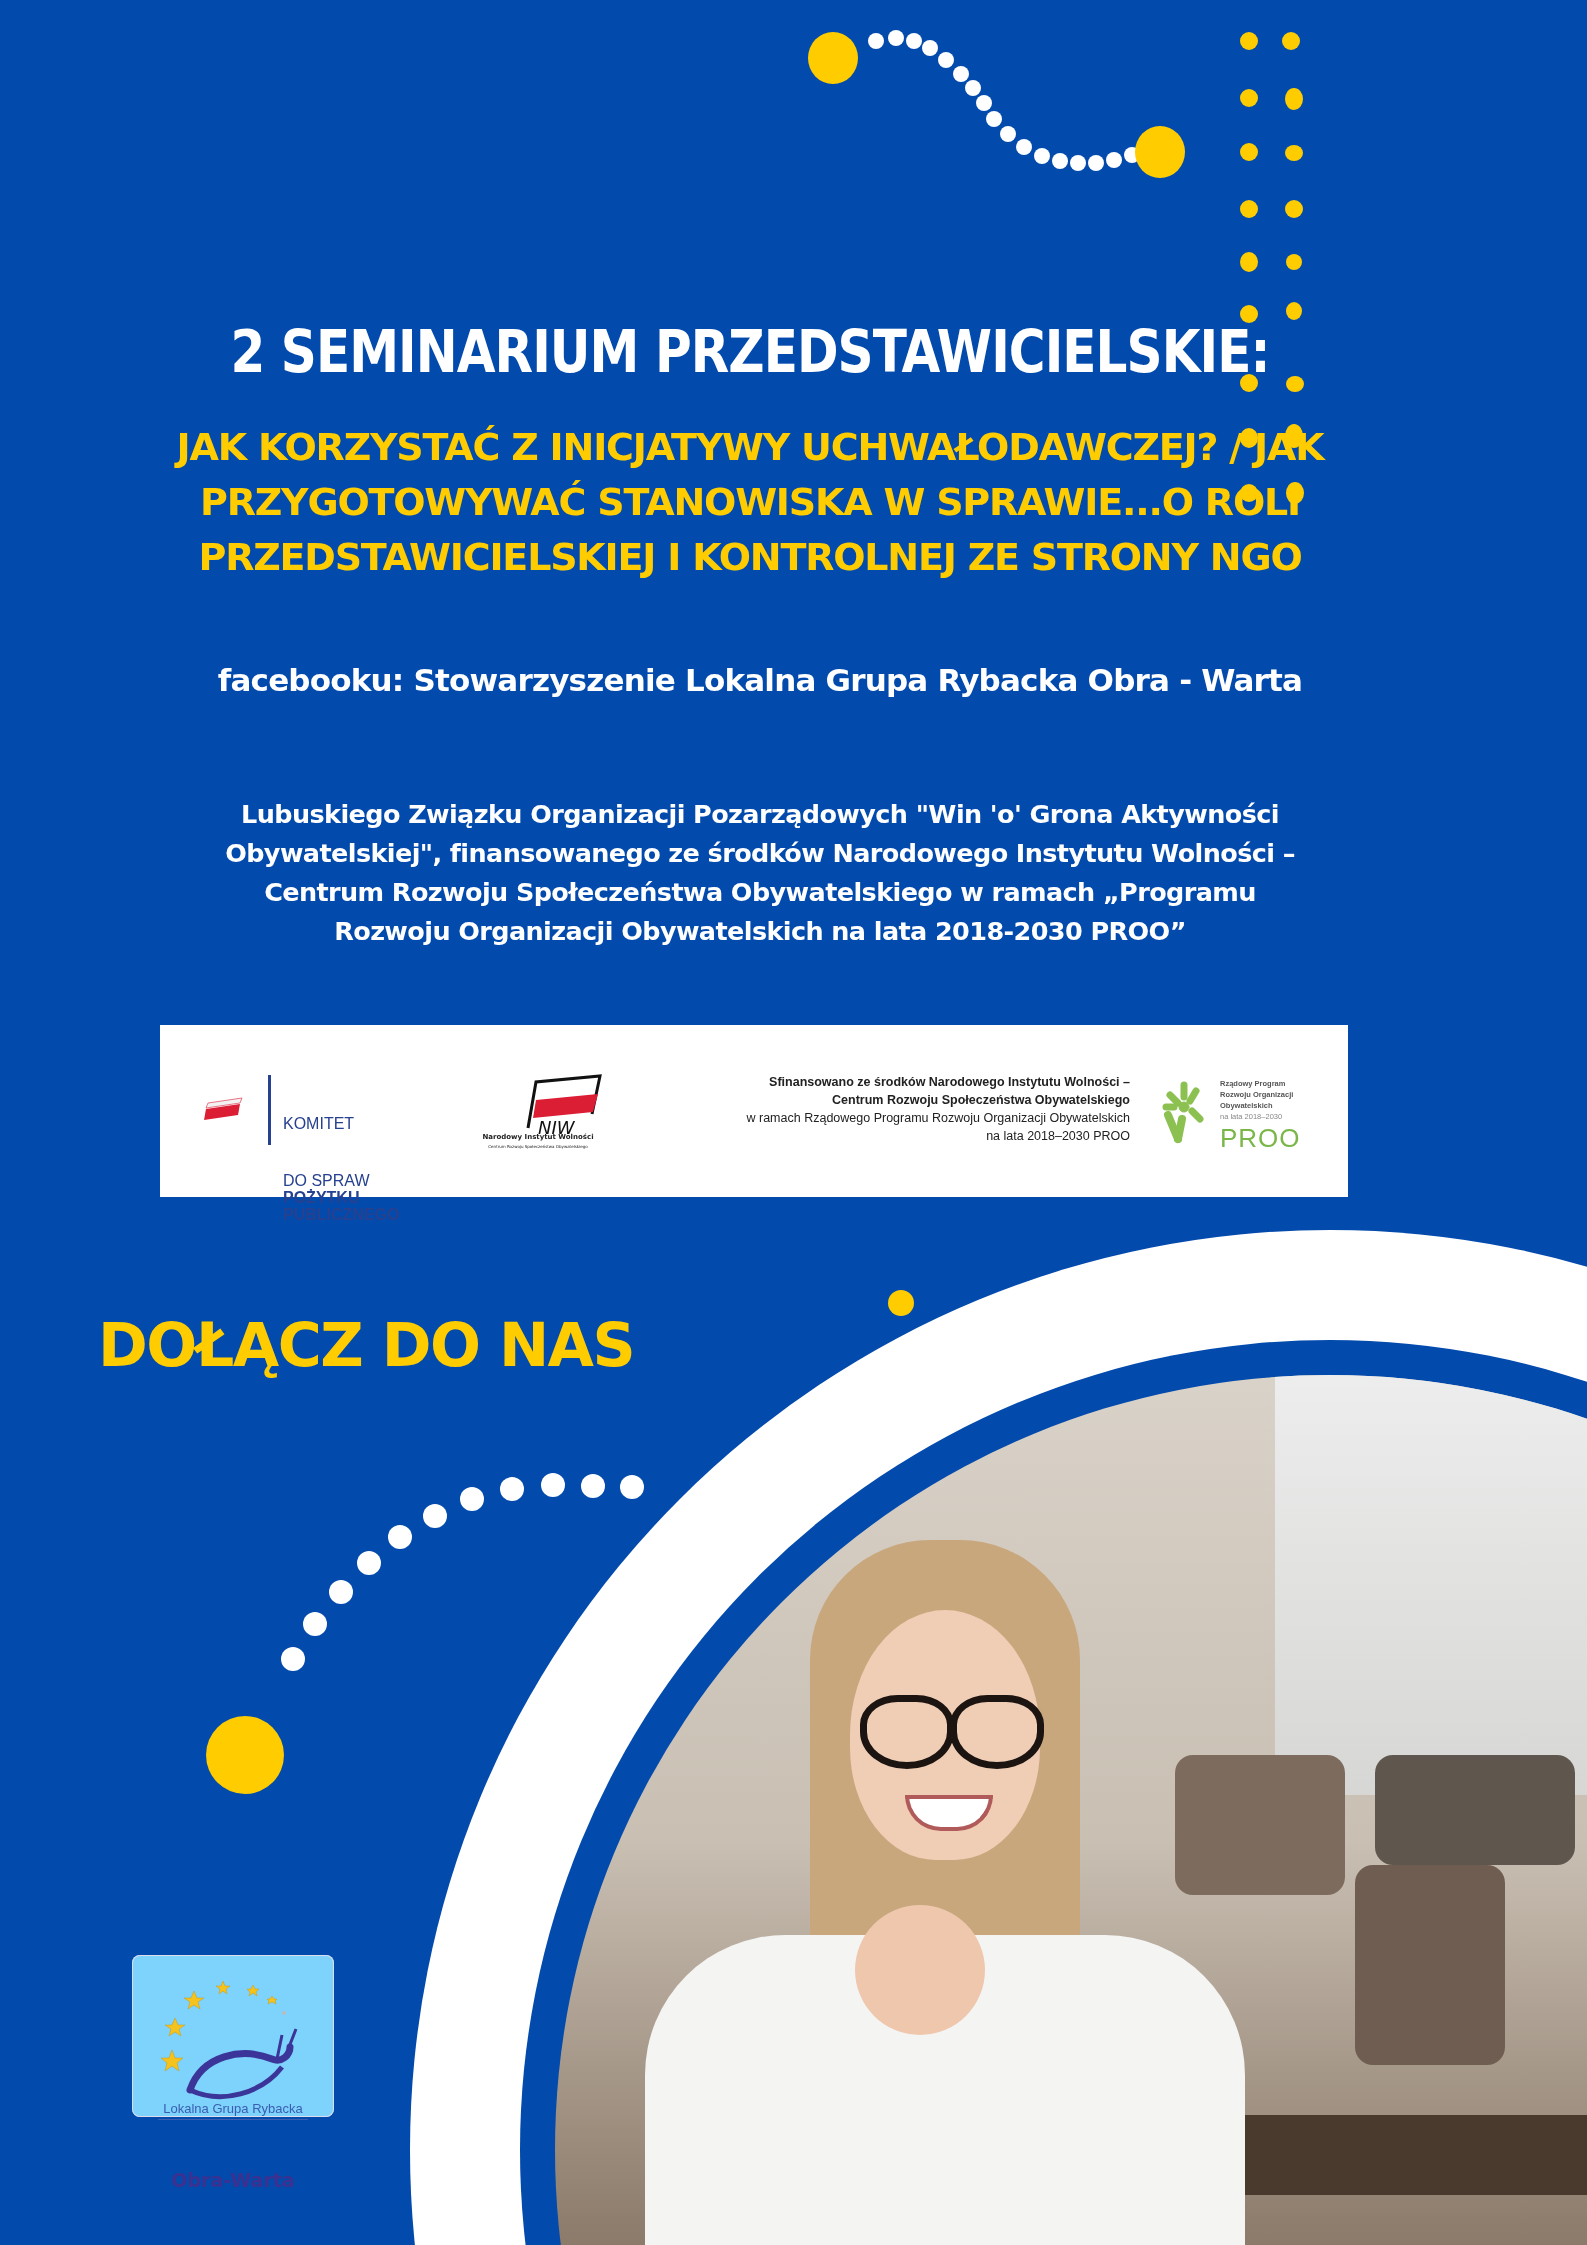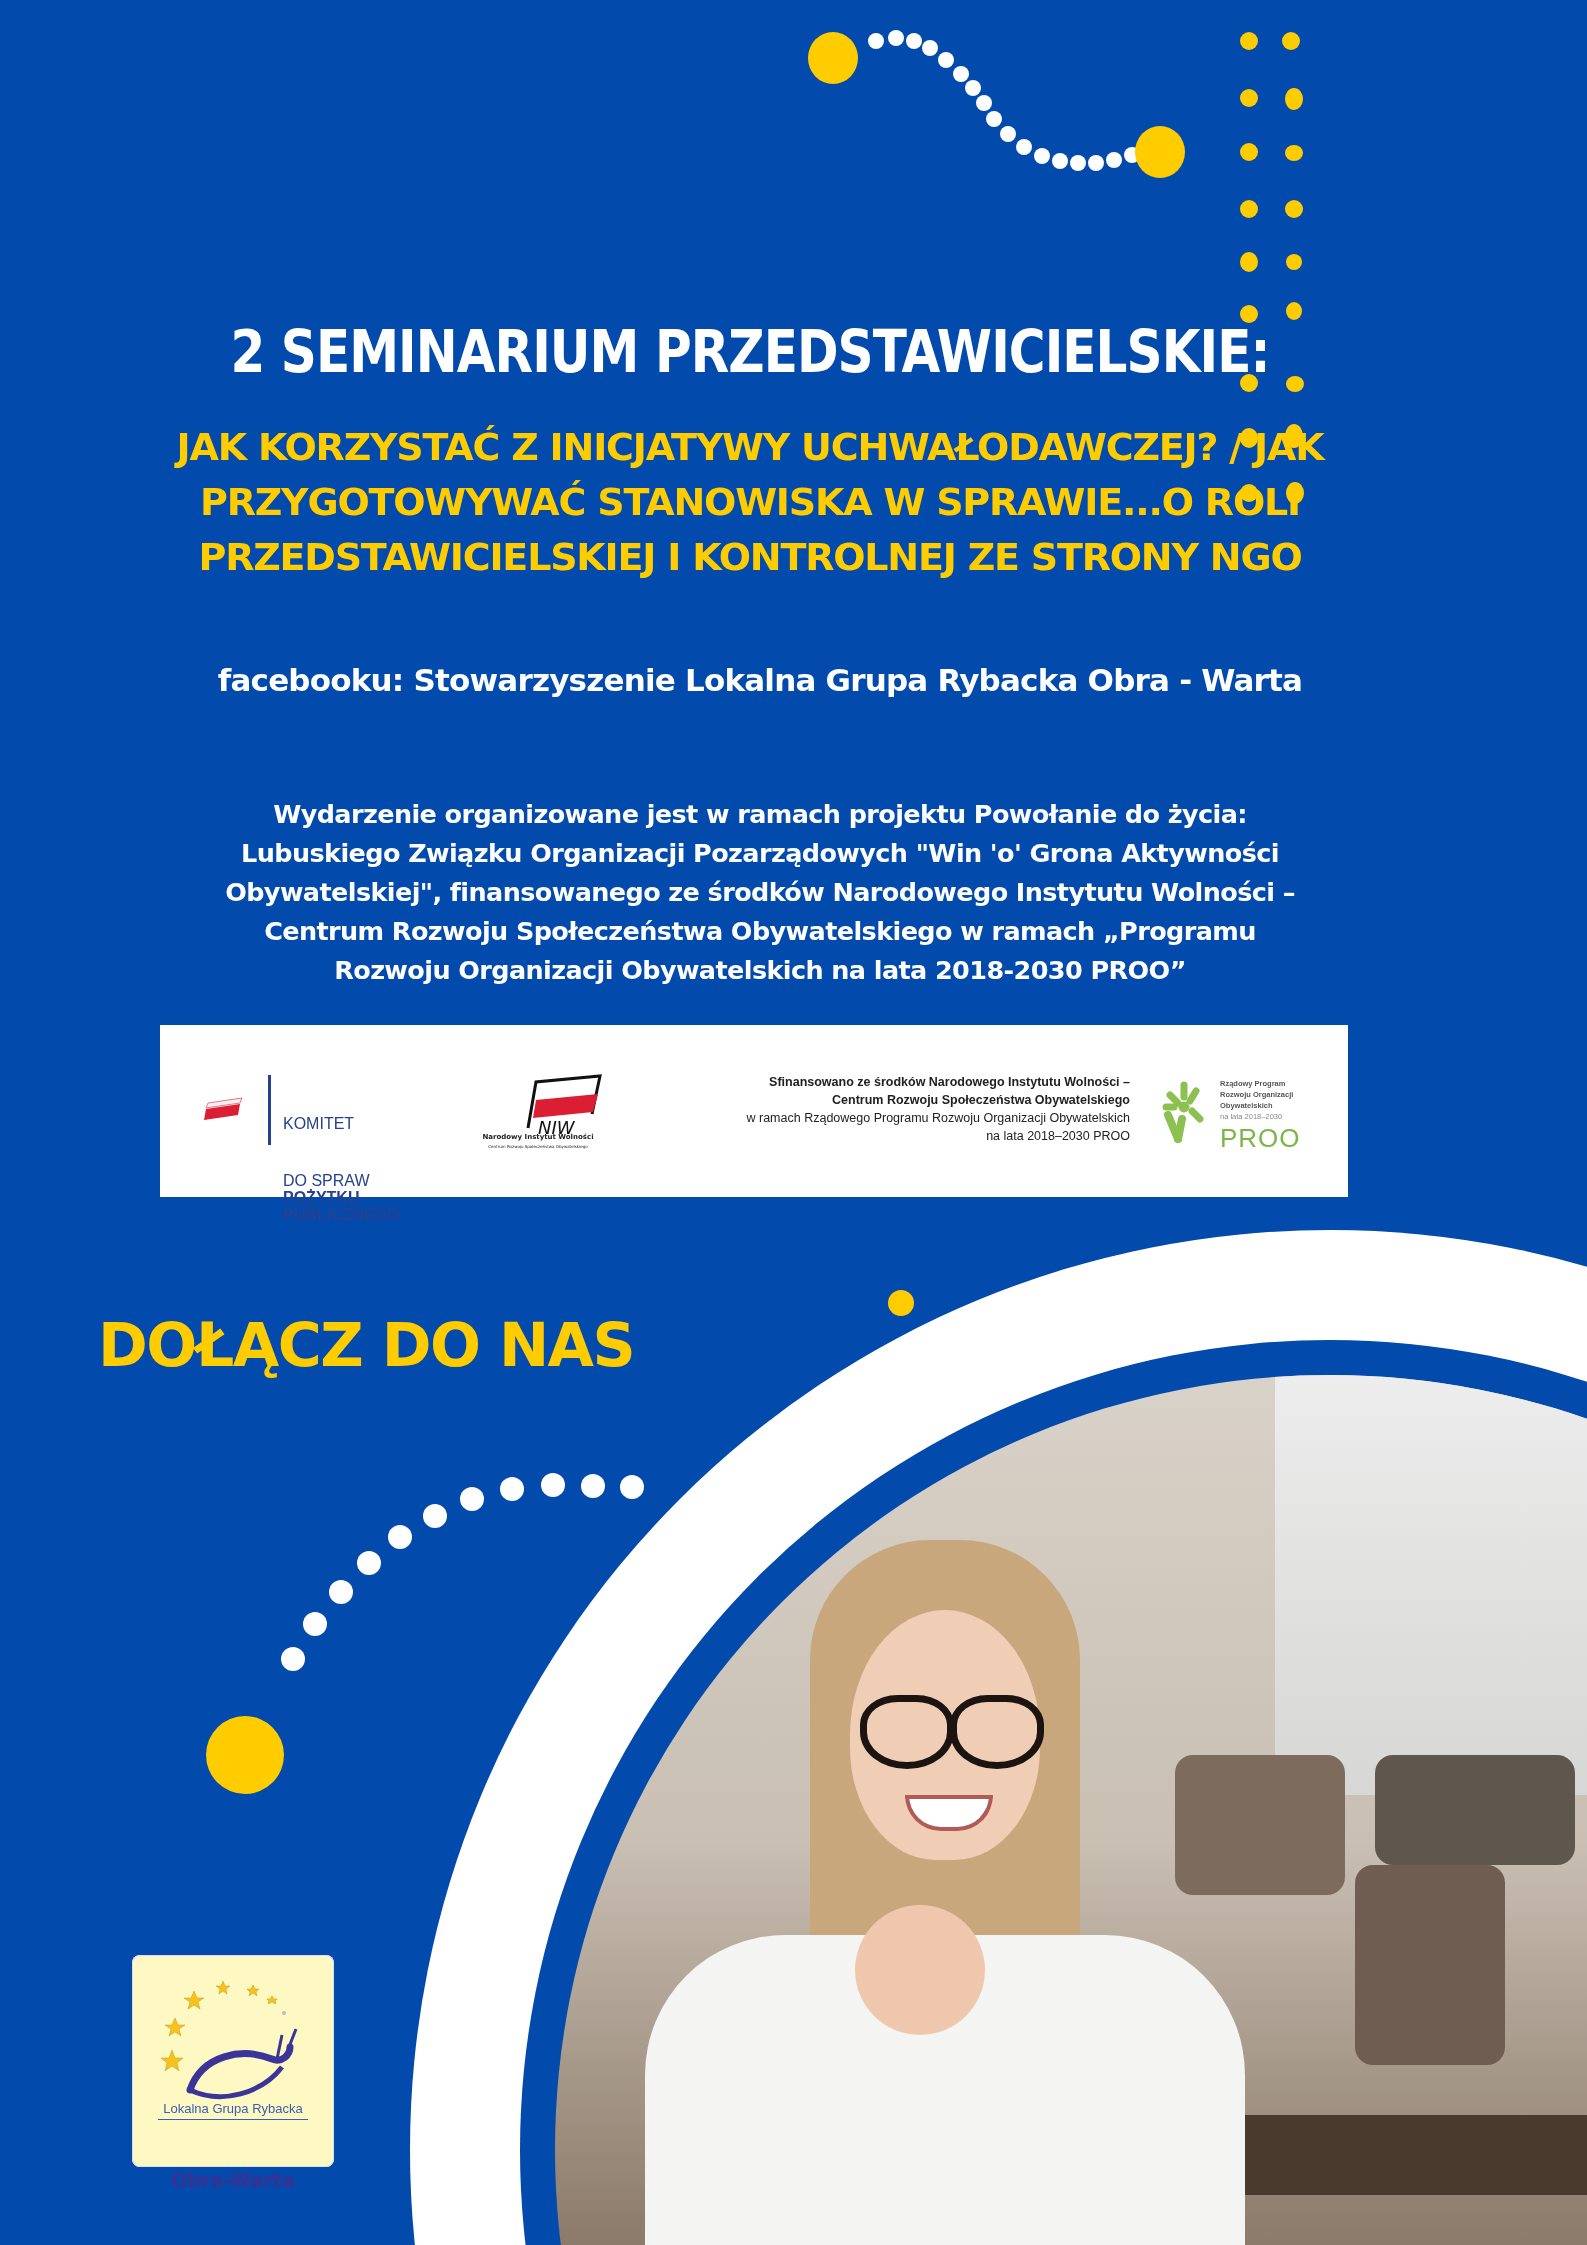--- a/index.html
+++ b/index.html
@@ -150,7 +150,6 @@
 </div>
 
 <div class="abs desc">
-  <span>Wydarzenie organizowane jest w ramach projektu Powołanie do życia:</span>
   <span>Lubuskiego Związku Organizacji Pozarządowych "Win 'o' Grona Aktywności</span>
   <span>Obywatelskiej", finansowanego ze środków  Narodowego Instytutu Wolności –</span>
   <span>Centrum Rozwoju Społeczeństwa Obywatelskiego w ramach „Programu</span>

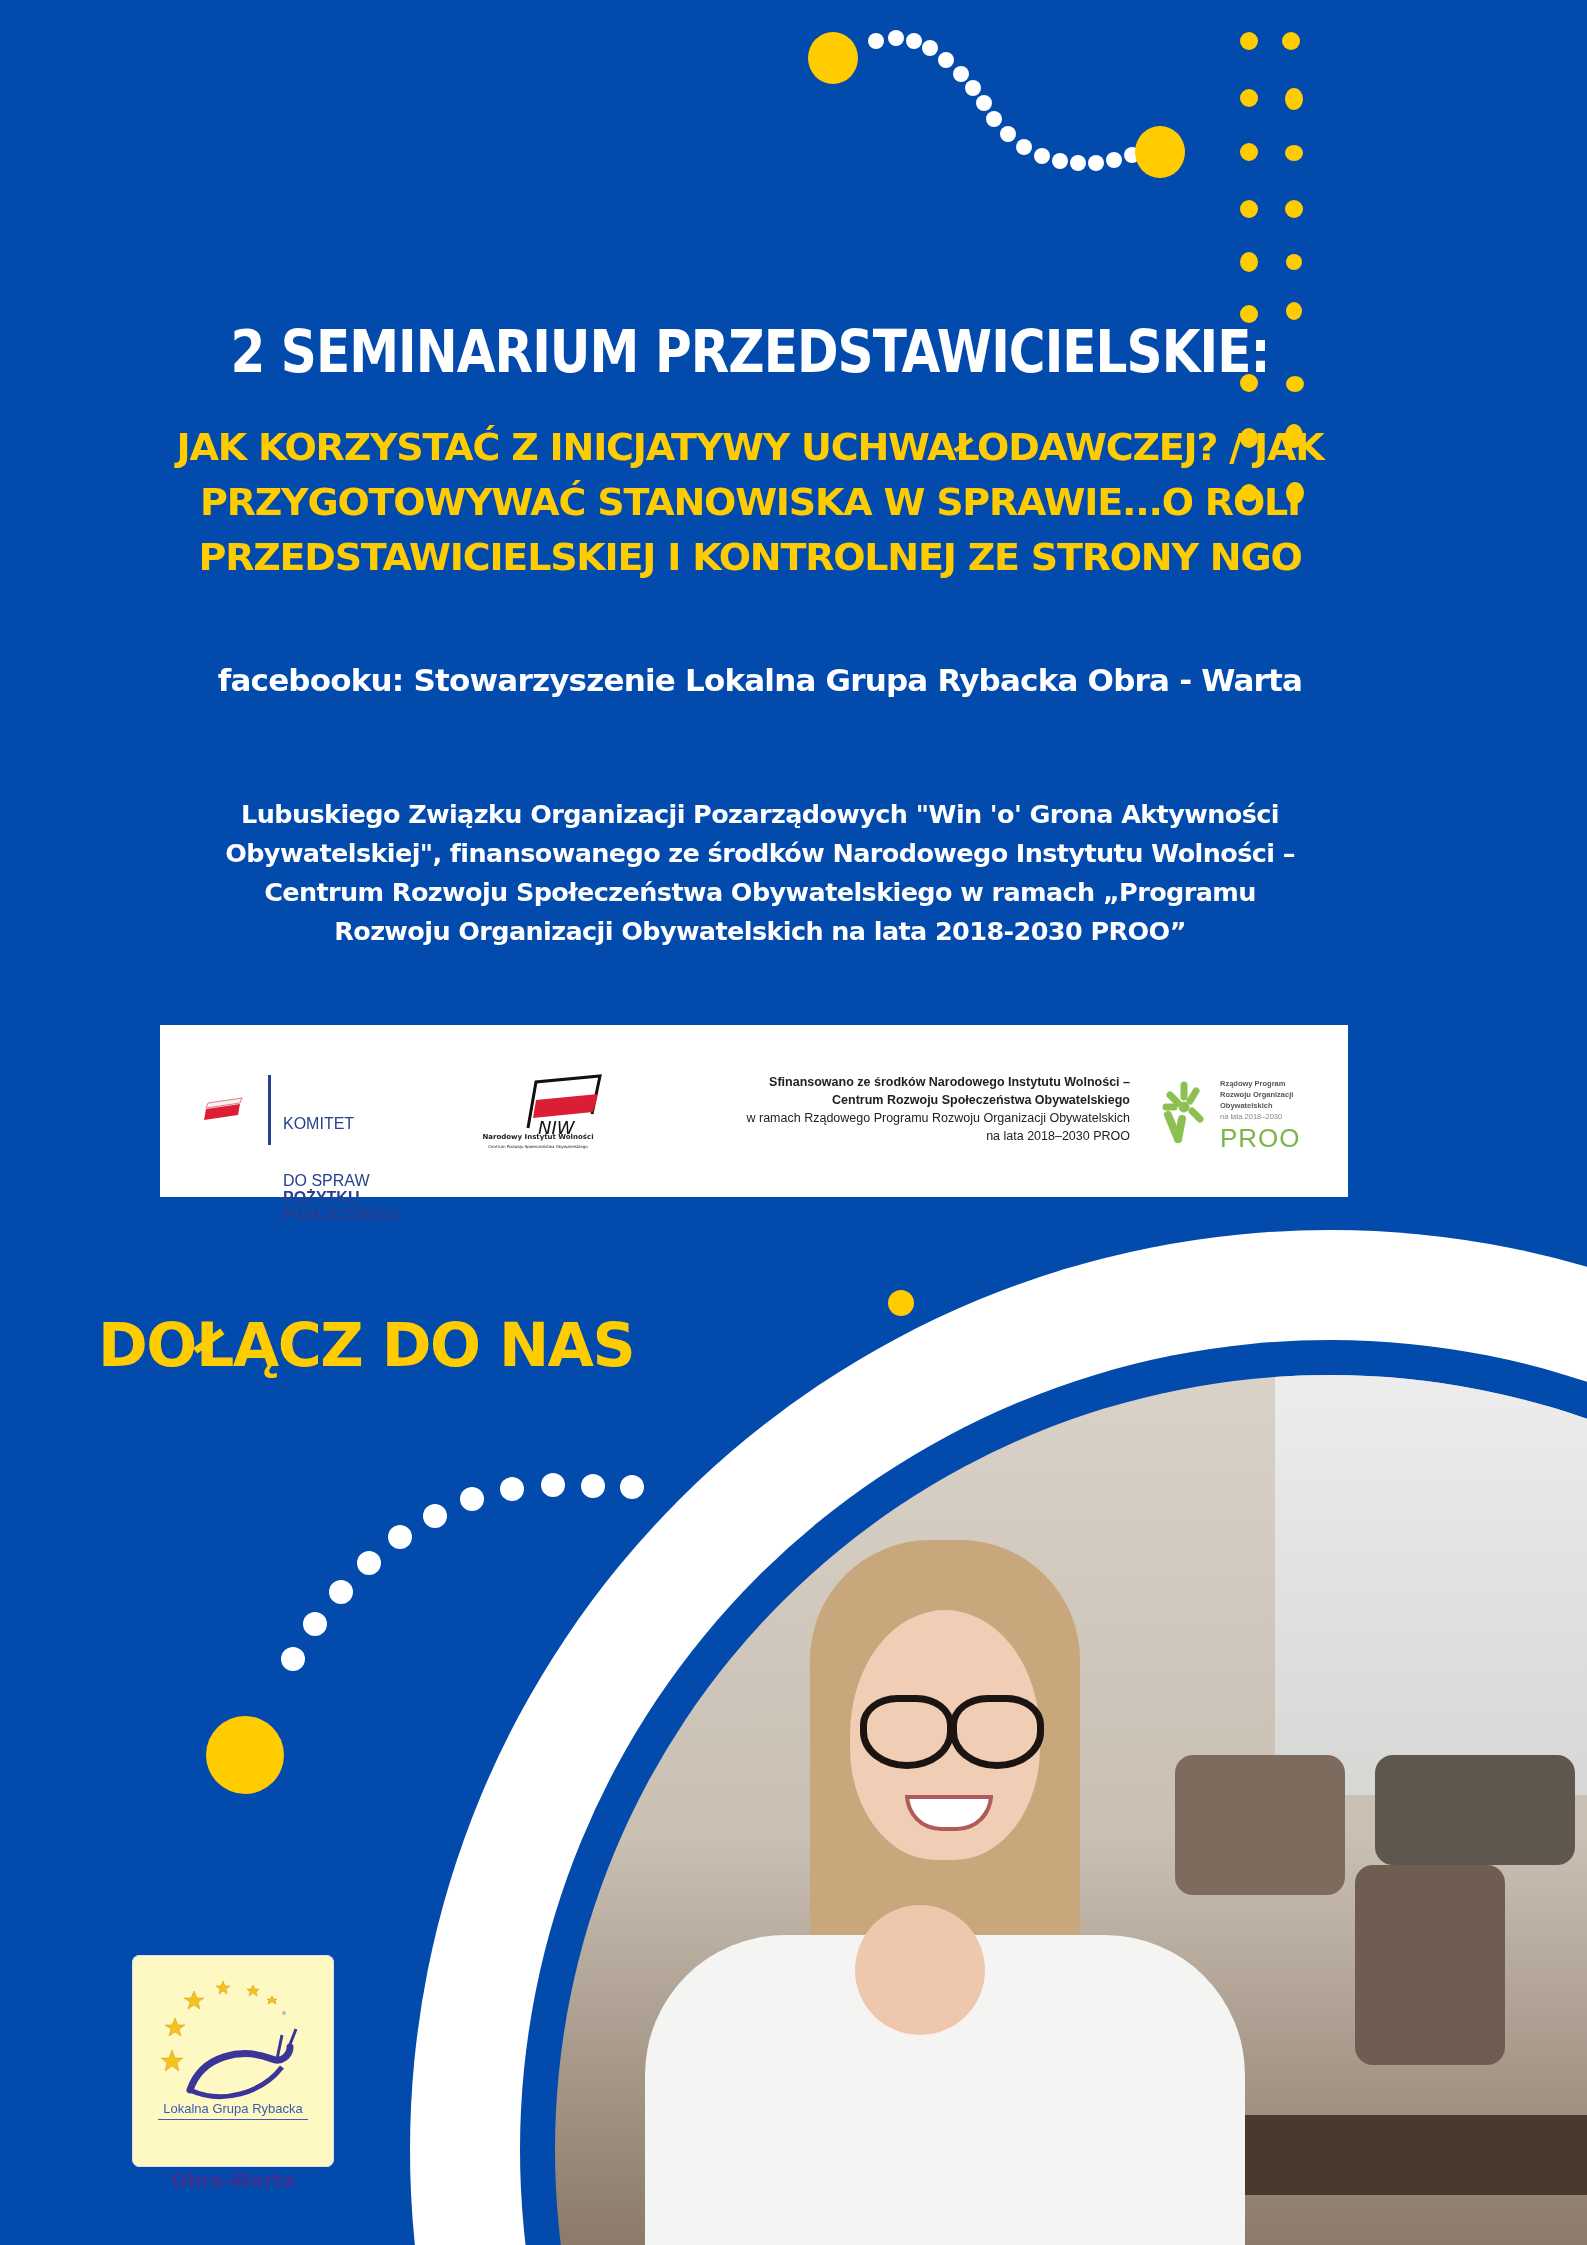--- a/index.html
+++ b/index.html
@@ -84,7 +84,7 @@
   .photo .hands { position: absolute; left: 300px; top: 530px; width: 130px; height: 130px; border-radius: 50%; background: #efc7ad; }
 
   .lgr {
-    left: 132px; top: 1955px; width: 202px; height: 212px; background: #fef9c3; border-radius: 8px;
+    left: 132px; top: 1955px; width: 202px; height: 162px; background: #7dd3fc; border-radius: 8px;
     box-shadow: 0 0 0 1px #dcdcec inset;
   }
   .lgr-name1 { left: 0; width: 202px; top: 146px; text-align: center; color: #3b5db0; font-size: 13px; font-family: "Liberation Sans", sans-serif; }

